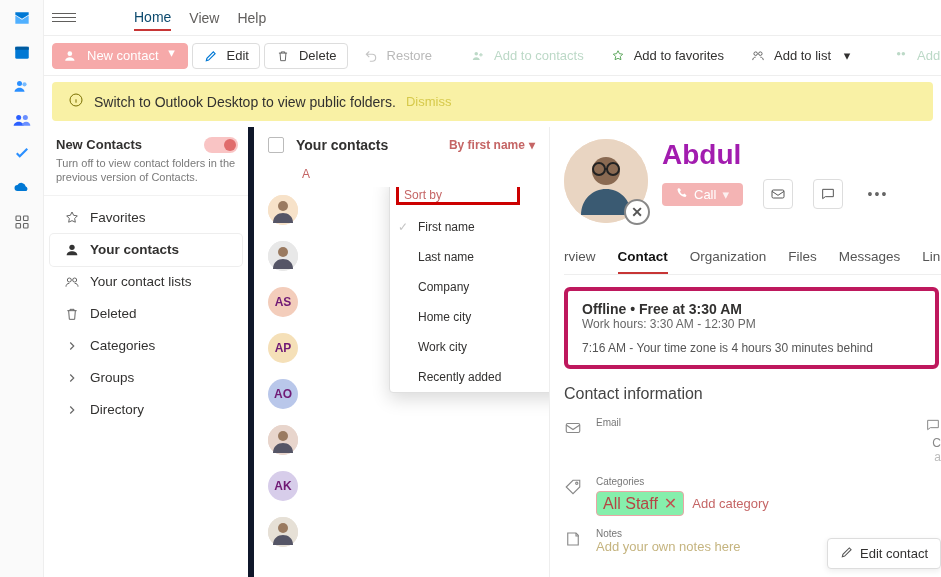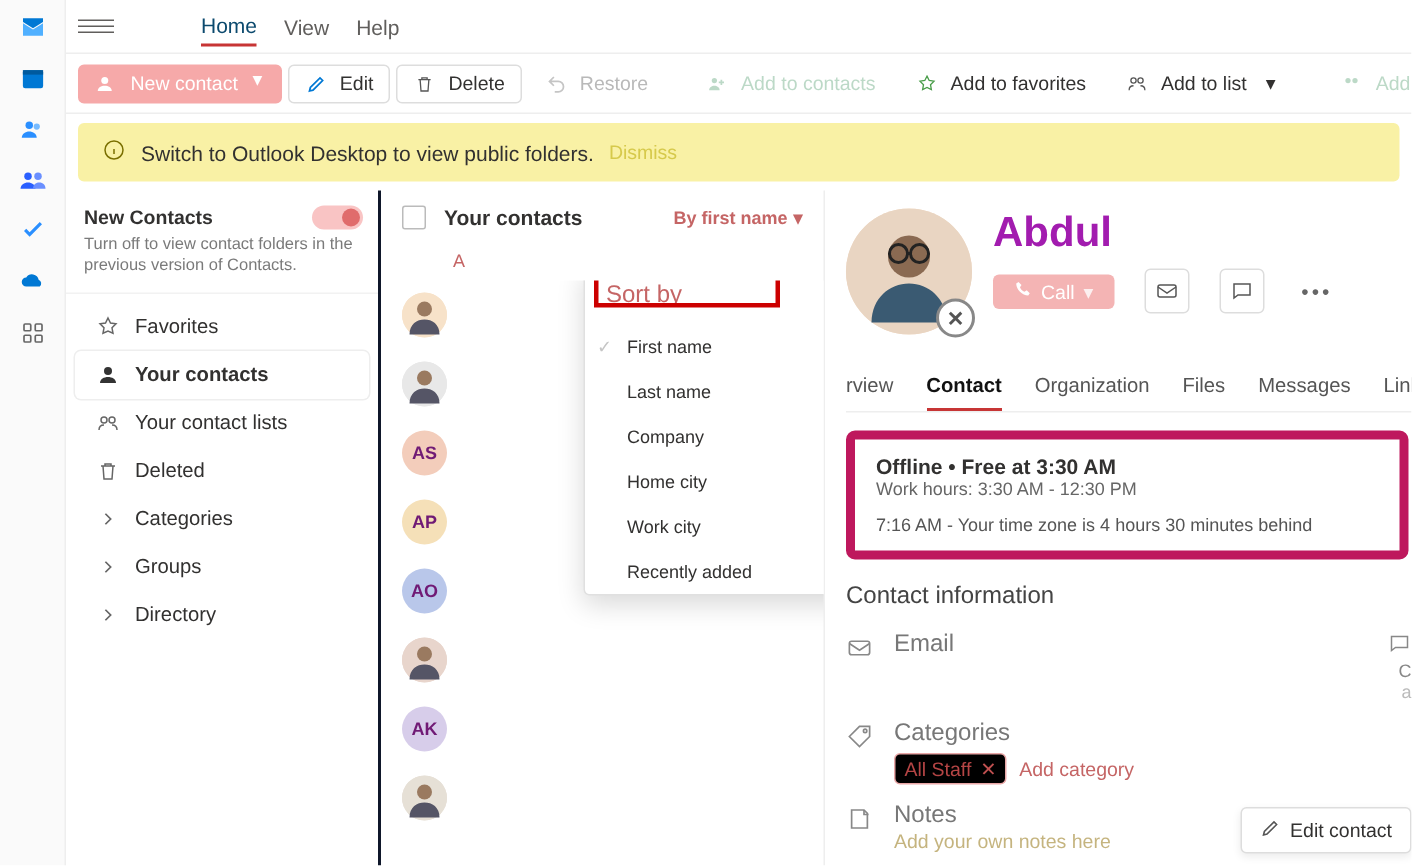--- a/index.html
+++ b/index.html
@@ -43,7 +43,7 @@
   .sep { width:1px; height:24px; background:#e6e6e6; margin:0 4px; }
   .banner { display:flex; align-items:center; gap:10px; background:#f9f1a5; padding:10px 16px; border-radius:4px; margin:6px 8px; }
   .content { flex:1; display:flex; min-height:0; }
-  .leftpanel { width:210px; border-right:2px solid #0f172a; display:flex; flex-direction:column; }
+  .leftpanel { width:210px; border-right:6px solid #0f172a; display:flex; flex-direction:column; }
   .panelhead { padding:10px 12px; border-bottom:1px solid #f2f2f2; position:relative; }
   .panelhead h4 { margin:0 0 4px 0; font-size:13px; font-weight:600; }
   .panelhead p { margin:0; font-size:11px; color:#7a7a7a; line-height:1.3; }

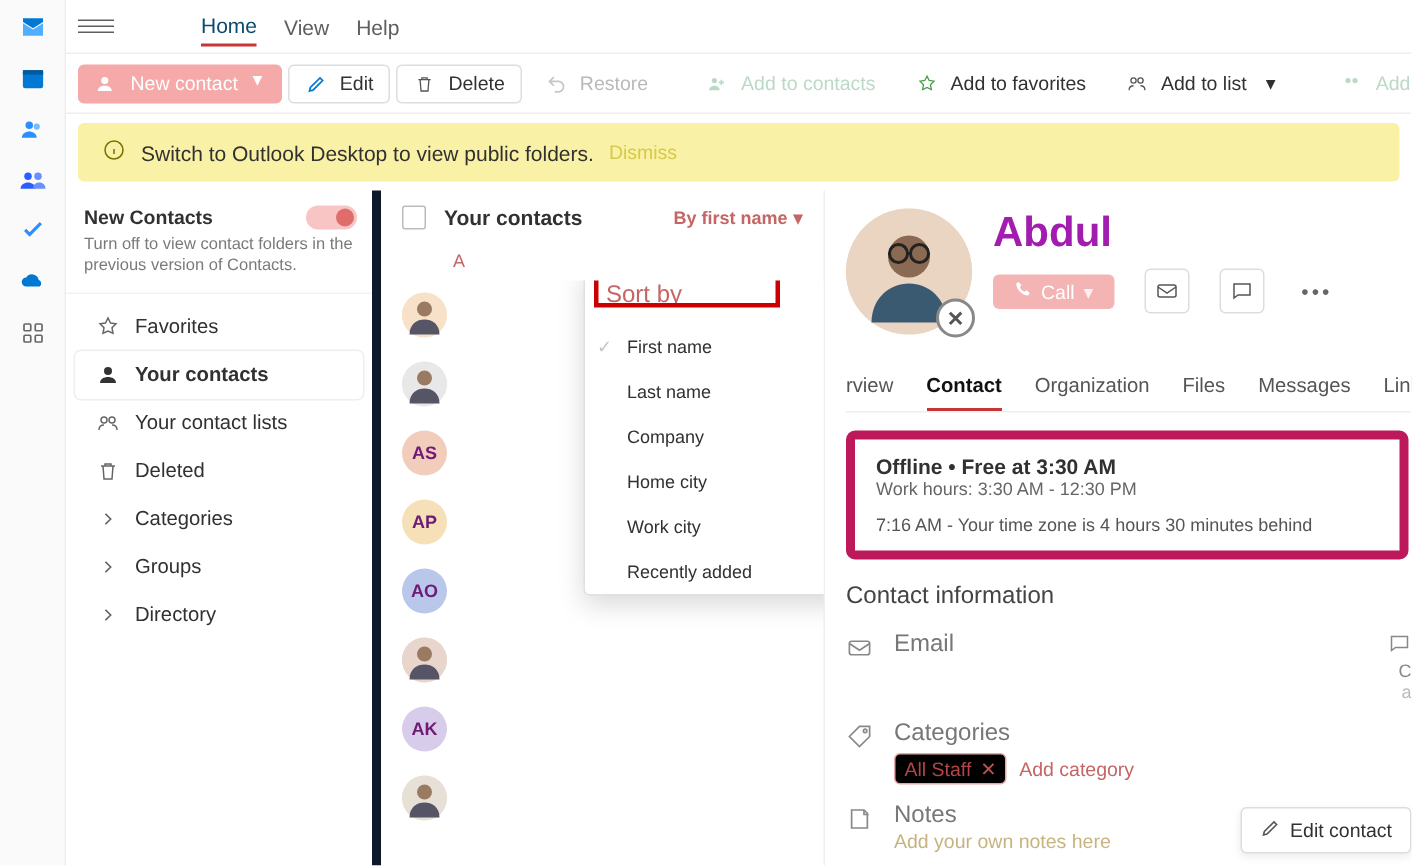--- a/index.html
+++ b/index.html
@@ -66,7 +66,7 @@
     border:1px solid #e0e0e0; border-radius:4px; box-shadow:0 6px 18px rgba(0,0,0,.15);
     z-index:30;
   }
-  .sortmenu .hdr { color:#c56565; font-size:16px; padding:6px 14px; margin:4px 0; }
+  .sortmenu .hdr { color:#c56565; font-size:12px; padding:6px 14px; margin:4px 0; }
   .sortmenu .hdr-box { position:absolute; top:3px; left:6px; right:68px; height:24px; border:3px solid #cc0000; z-index:2; pointer-events:none; }
   .sortmenu .opt { padding:8px 14px 8px 28px; font-size:12px; cursor:pointer; position:relative; }
   .sortmenu .opt.sel::before { content:"✓"; position:absolute; left:8px; color:#c5c5c5; font-size:12px; }

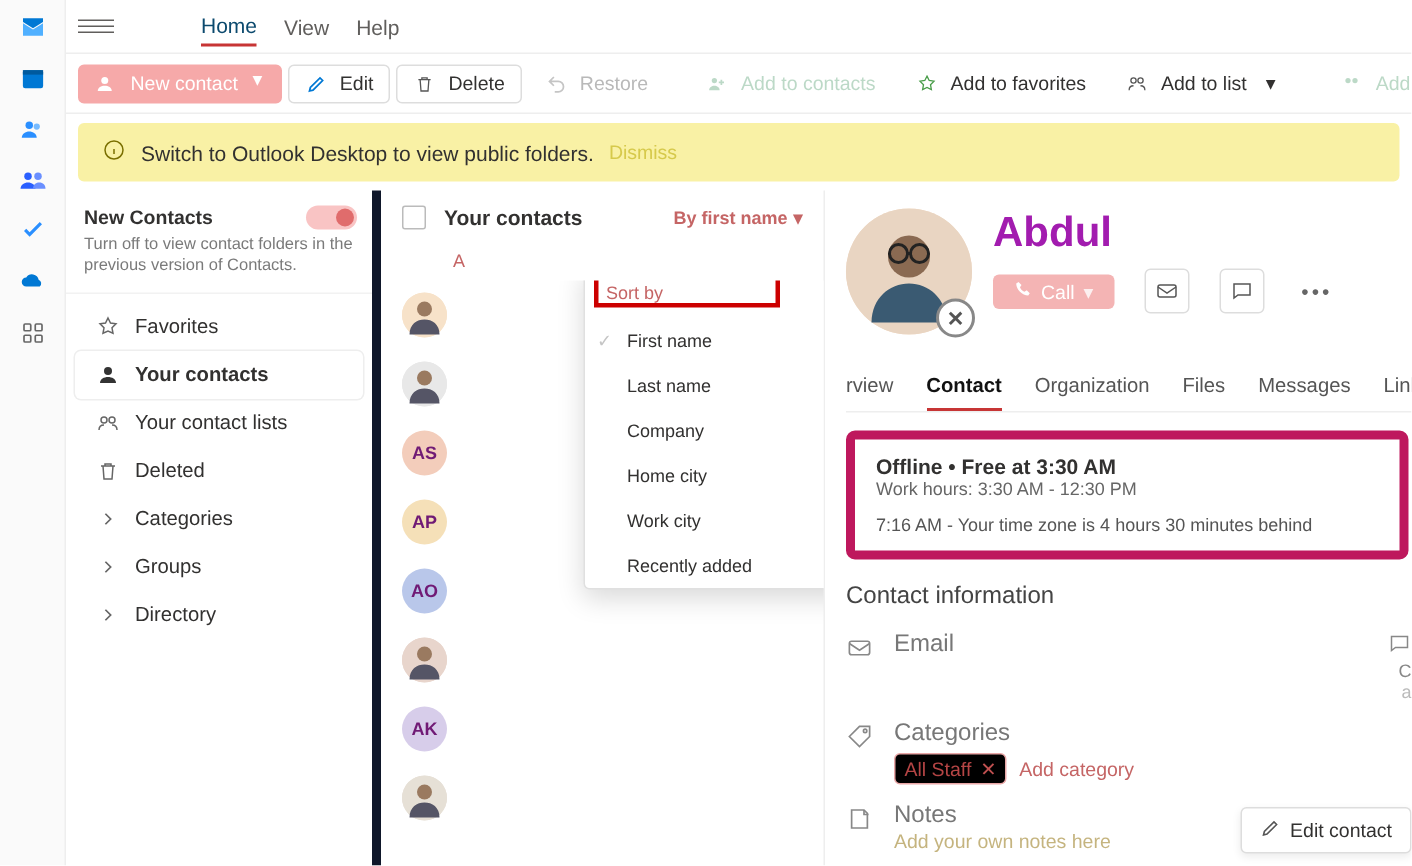--- a/index.html
+++ b/index.html
@@ -82,7 +82,7 @@
   .dtabs { display:flex; gap:22px; border-bottom:1px solid #eee; margin-top:18px; font-size:13.5px; padding-left:0; }
   .dtab { padding:8px 0; color:#555; cursor:pointer; }
   .dtab.active { color:#111; border-bottom:2px solid #c73535; font-weight:600; }
-  .card { border:6px solid #be185d; border-radius:6px; padding:10px 14px; margin:12px 2px 0 0; position:relative; }
+  .card { border:4px solid #be185d; border-radius:6px; padding:10px 14px; margin:12px 2px 0 0; position:relative; }
   .card .small { font-size:12px; color:#666; }
   .sectiontitle { font-size:16px; color:#444; margin:16px 0 8px 0; }
   .field { display:flex; gap:14px; align-items:flex-start; padding:6px 0; }

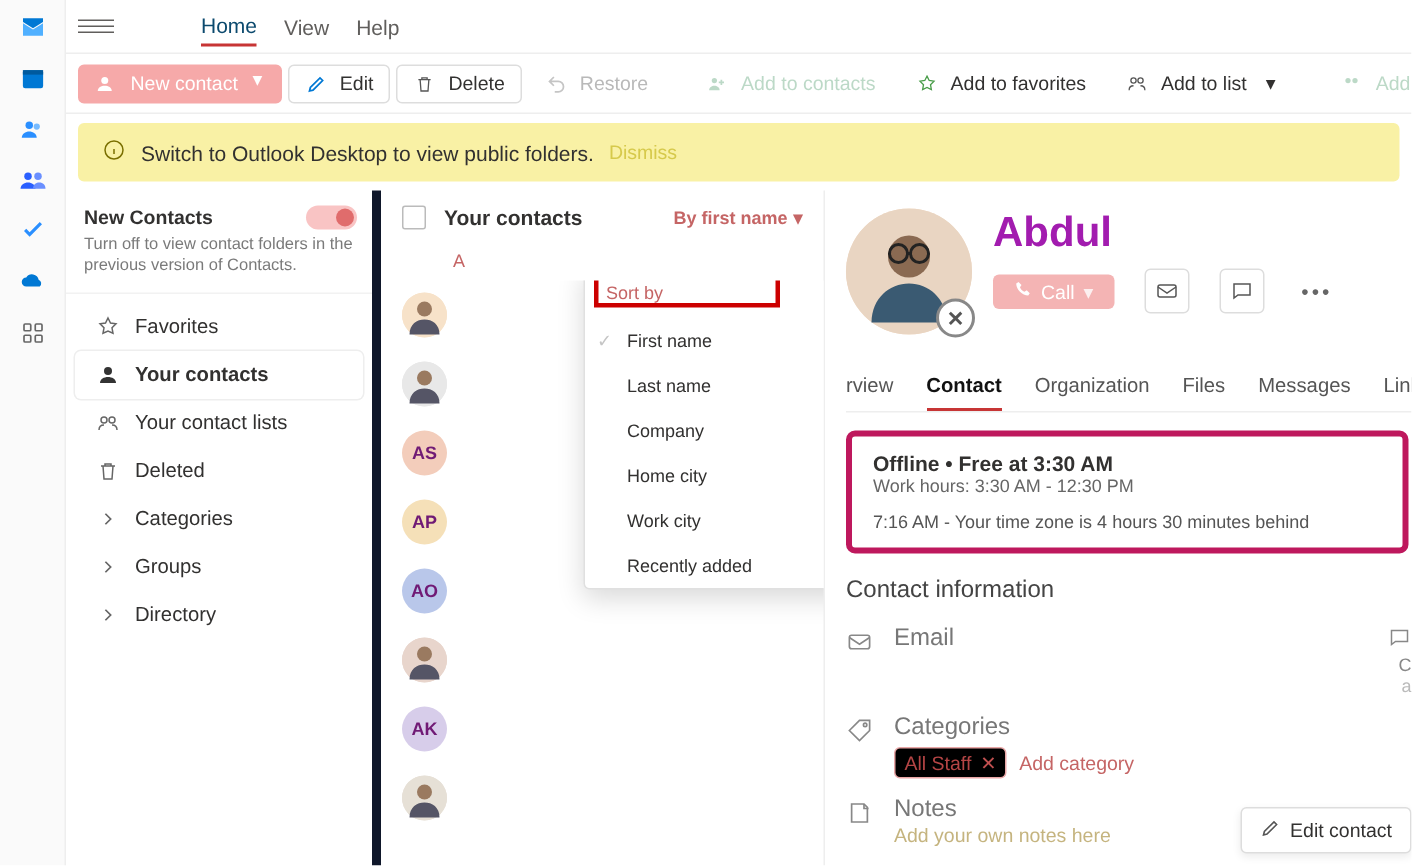--- a/index.html
+++ b/index.html
@@ -87,7 +87,7 @@
   .sectiontitle { font-size:16px; color:#444; margin:16px 0 8px 0; }
   .field { display:flex; gap:14px; align-items:flex-start; padding:6px 0; }
   .field .fic { width:18px; height:18px; color:#888; margin-top:2px; }
-  .field .lbl { font-size:16px; color:#777; }
+  .field .lbl { font-size:10px; color:#777; }
   .tag { display:inline-flex; align-items:center; gap:6px; border:1px solid #e9a6a6; background:#000000; color:#b54545; font-size:13px; padding:2px 6px; border-radius:4px; }
   .tag .x { color:#c05050; cursor:pointer; }
   .addcat { color:#c56565; font-size:13px; margin-left:8px; cursor:pointer; }

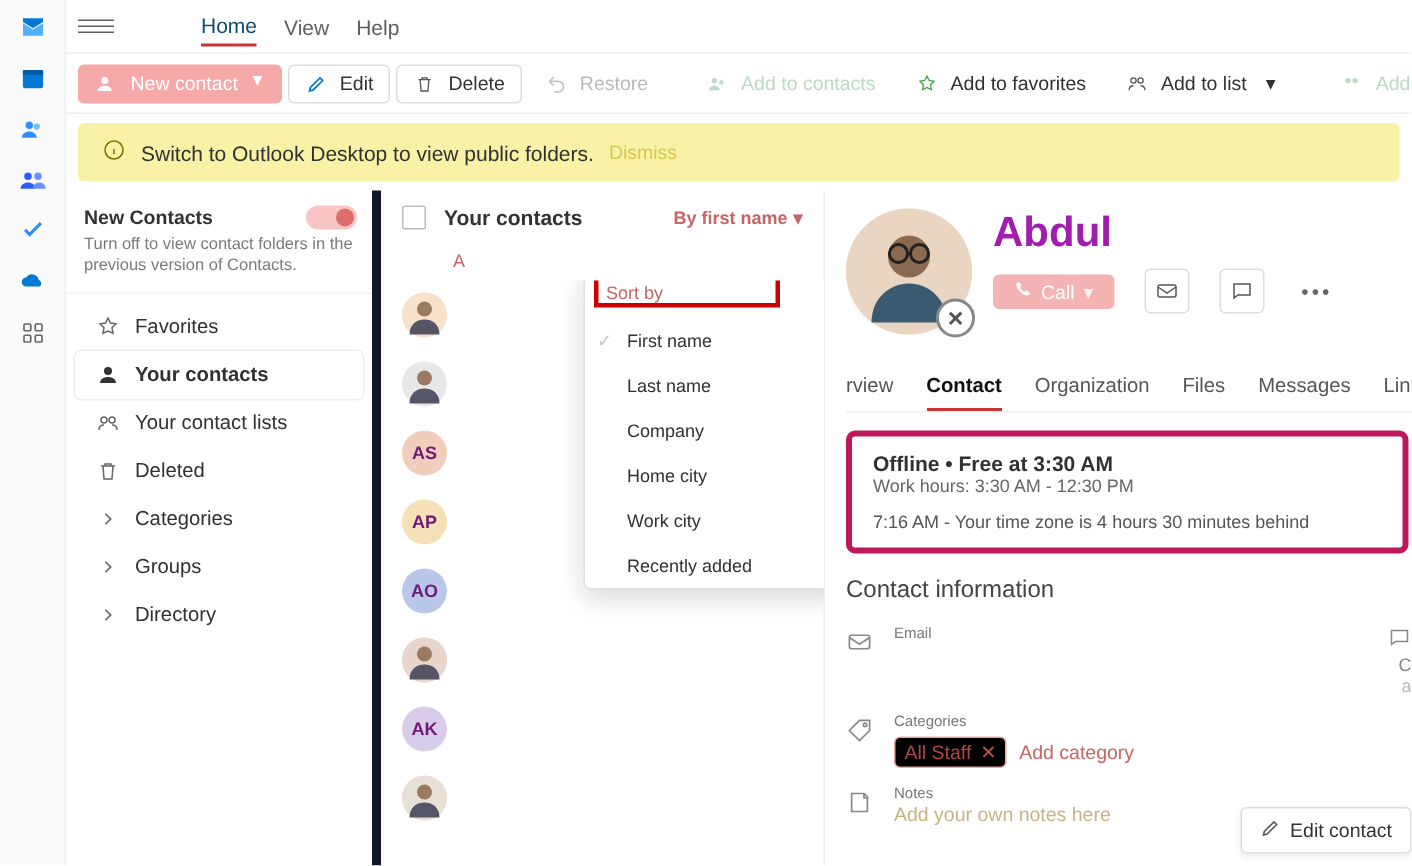--- a/index.html
+++ b/index.html
@@ -88,7 +88,7 @@
   .field { display:flex; gap:14px; align-items:flex-start; padding:6px 0; }
   .field .fic { width:18px; height:18px; color:#888; margin-top:2px; }
   .field .lbl { font-size:10px; color:#777; }
-  .tag { display:inline-flex; align-items:center; gap:6px; border:1px solid #e9a6a6; background:#000000; color:#b54545; font-size:13px; padding:2px 6px; border-radius:4px; }
+  .tag { display:inline-flex; align-items:center; gap:6px; border:1px solid #e9a6a6; background:#86efac; color:#b54545; font-size:16px; padding:2px 6px; border-radius:4px; }
   .tag .x { color:#c05050; cursor:pointer; }
   .addcat { color:#c56565; font-size:13px; margin-left:8px; cursor:pointer; }
   .ghost { color:#c5b47f; font-size:13px; }

